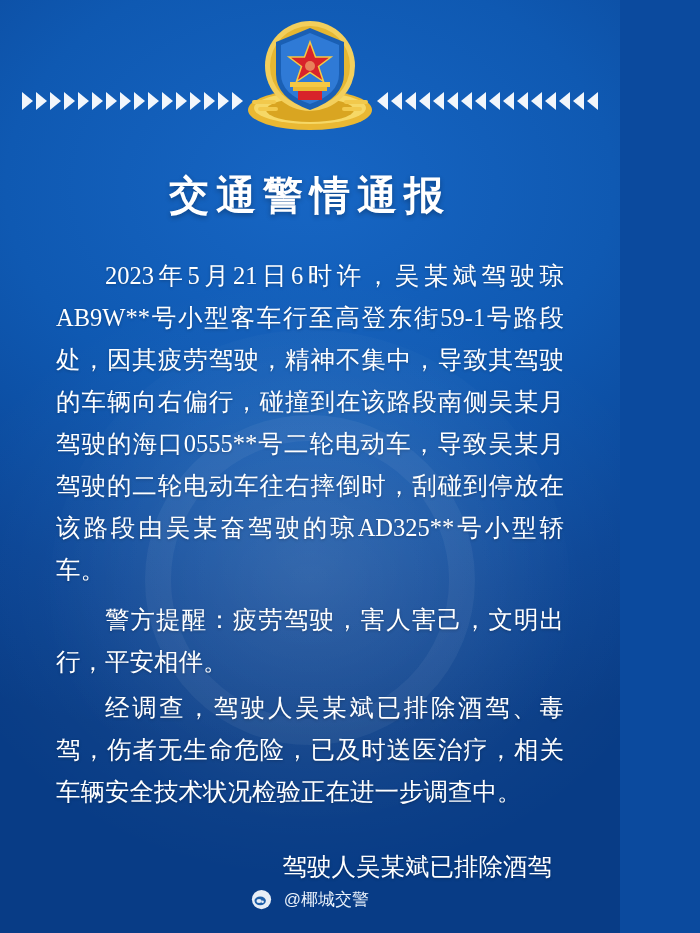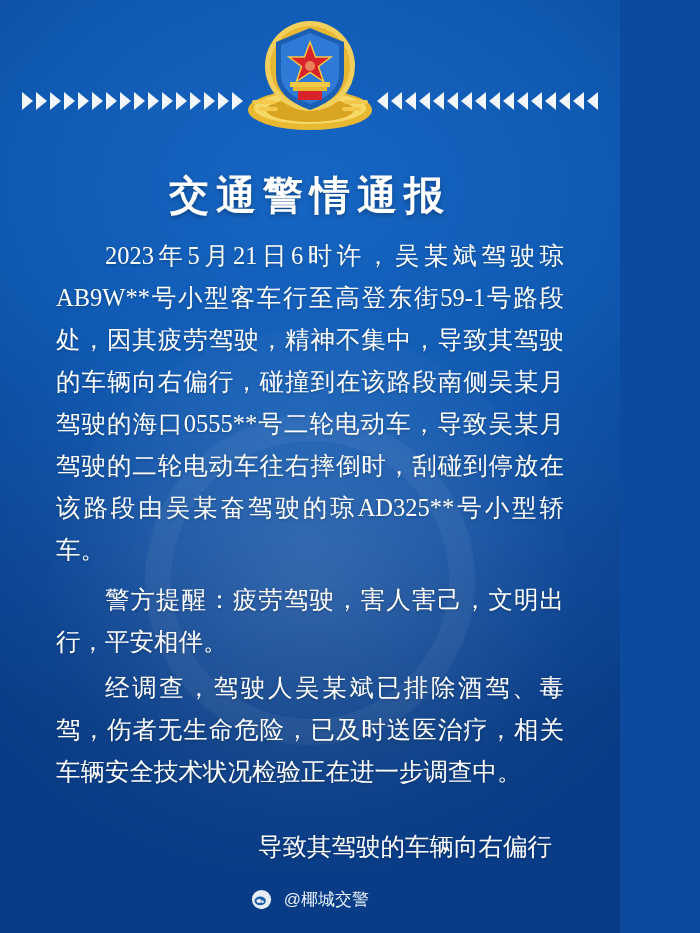--- a/index.html
+++ b/index.html
@@ -95,7 +95,7 @@
   
   .body {
     position: relative;
-    margin: 12px 56px 0 56px;
+    margin: 32px 56px 0 56px;
     color: #ffffff;
   }
   .para {

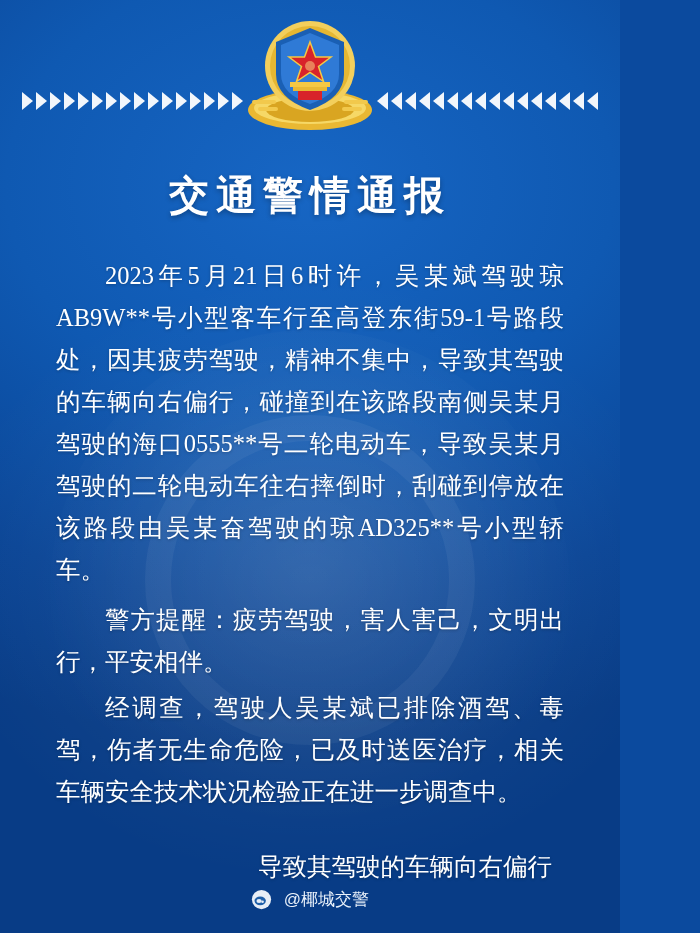--- a/index.html
+++ b/index.html
@@ -232,7 +232,7 @@
     <p class="para">经调查，驾驶人吴某斌已排除酒驾、毒驾，伤者无生命危险，已及时送医治疗，相关车辆安全技术状况检验正在进一步调查中。</p>
 
     <div class="signature">
-      <div class="sig-org">导致其驾驶的车辆向右偏行</div>
+      <div class="sig-org">驾驶人吴某斌已排除酒驾</div>
     </div>
   </div>
 

